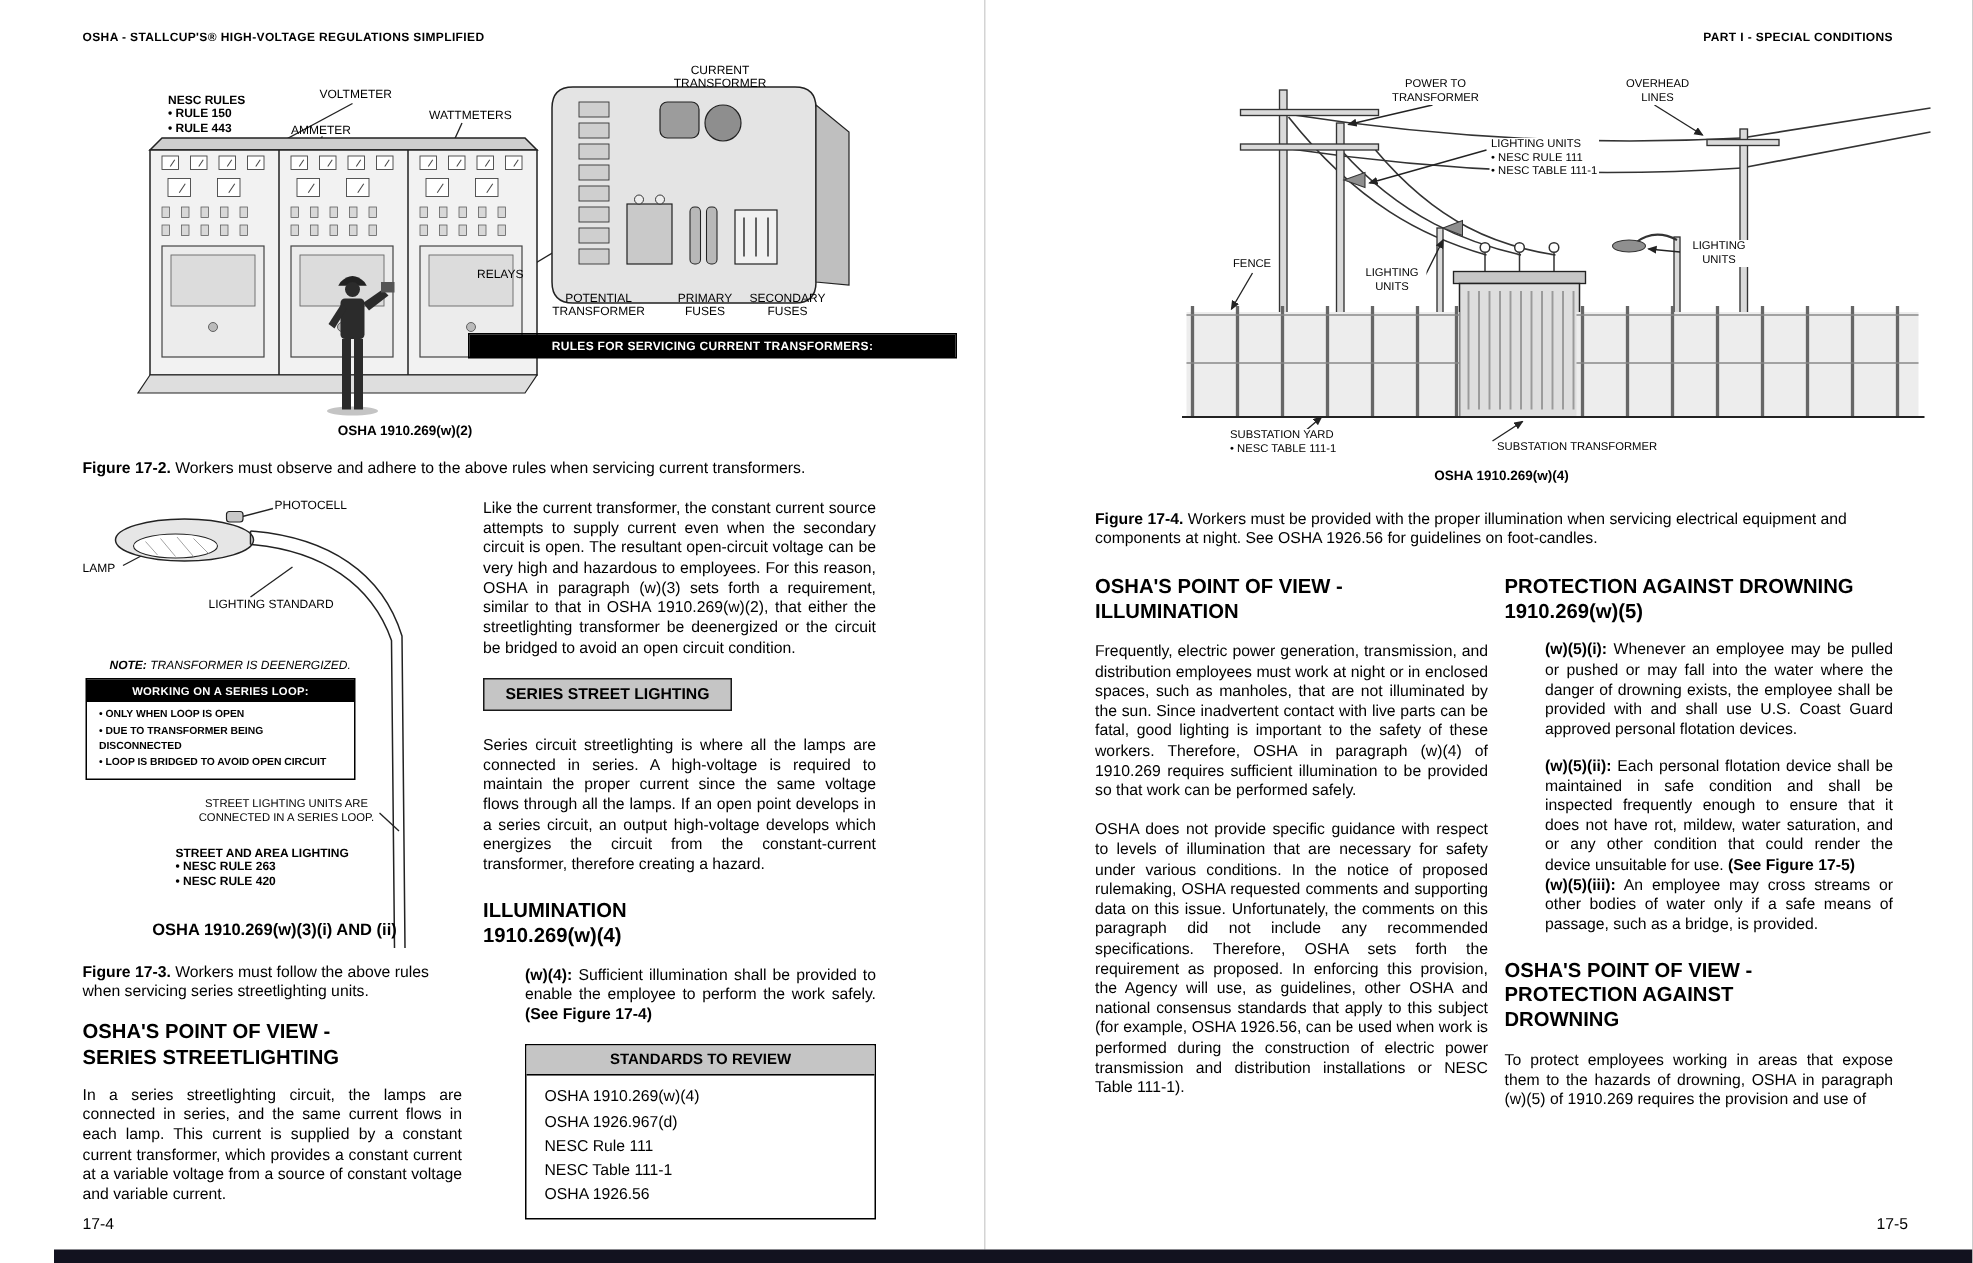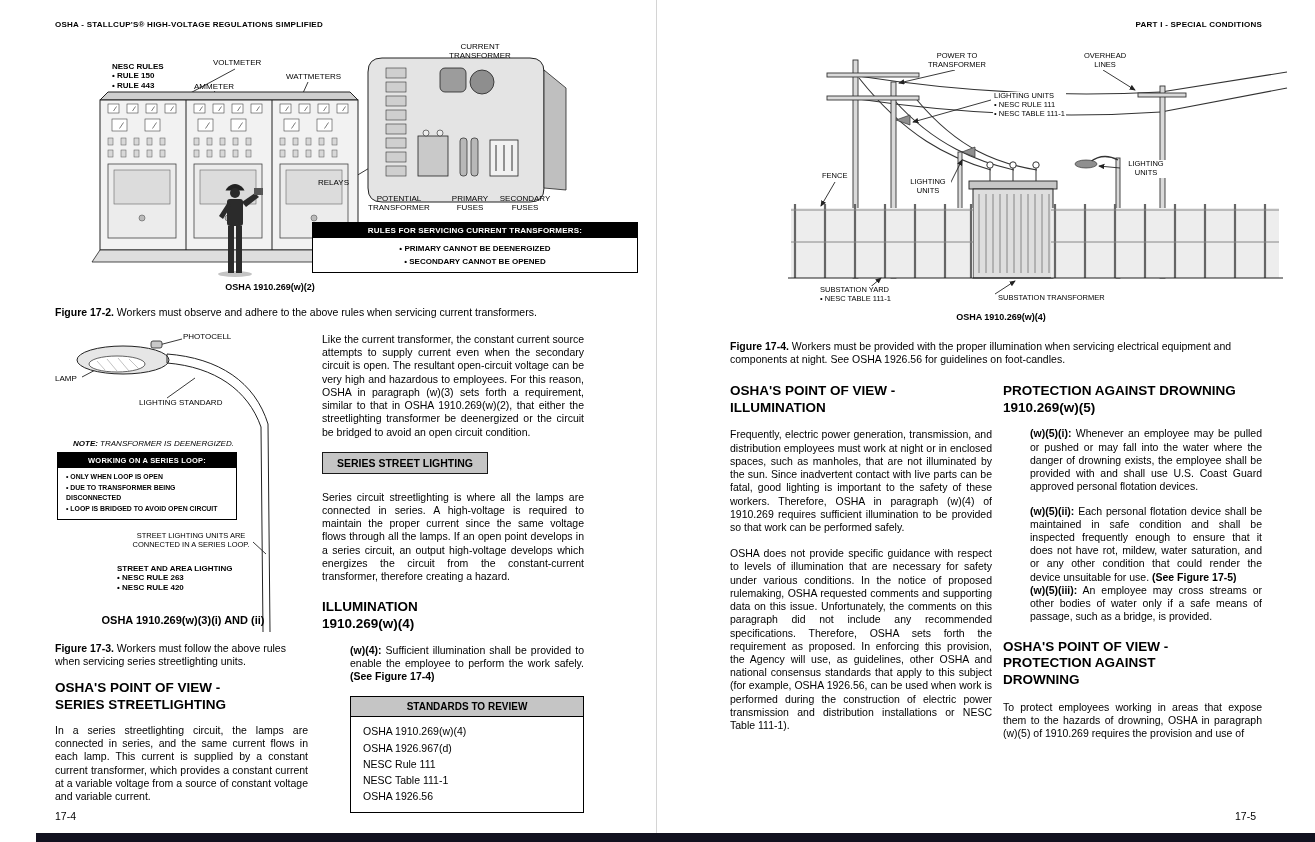--- a/index.html
+++ b/index.html
@@ -185,10 +185,6 @@
 FUSES</div>
       <div class="abs kbox" style="left:262px;top:180px;width:326px">
         <div class="kh">RULES FOR SERVICING CURRENT TRANSFORMERS:</div>
-        <div class="kb">
-          <div class="rules-item">• PRIMARY CANNOT BE DEENERGIZED</div>
-          <div class="rules-item">• SECONDARY CANNOT BE OPENED</div>
-        </div>
       </div>
       <div class="abs lbl b c" style="left:120px;top:240px;width:200px;font-size:9px">OSHA 1910.269(w)(2)</div>
     </div>

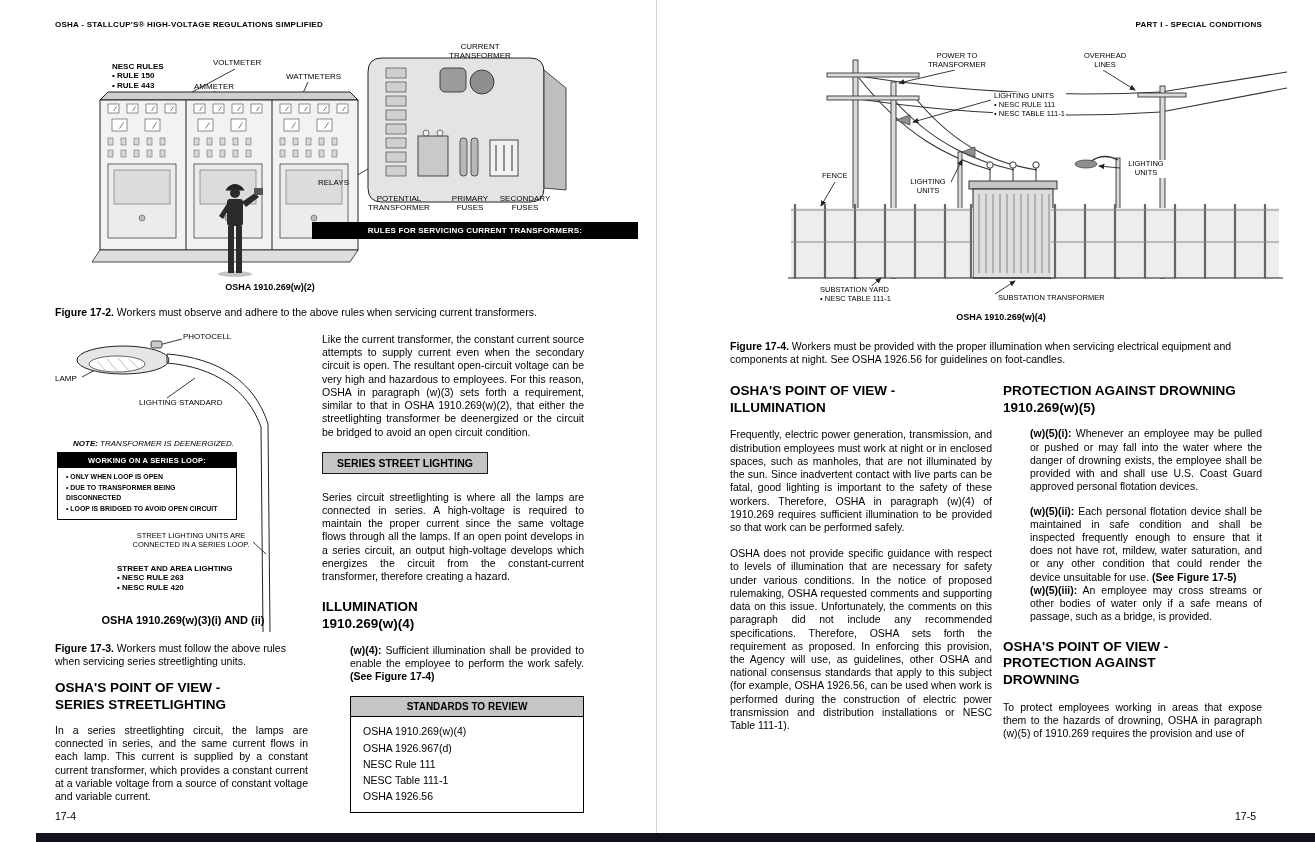--- a/index.html
+++ b/index.html
@@ -413,7 +413,7 @@
       <div class="body-t" style="margin-top:12px">To protect employees working in areas that expose them to the hazards of drowning, OSHA in paragraph (w)(5) of 1910.269 requires the provision and use of</div>
     </div>
 
-    <div class="abs pnum" style="right:59px;top:810px;text-align:right">17-5</div>
+    <div class="abs pnum" style="right:43px;top:810px;text-align:right">17-5</div>
   </div>
 
   <div class="bottom-bar"></div>

